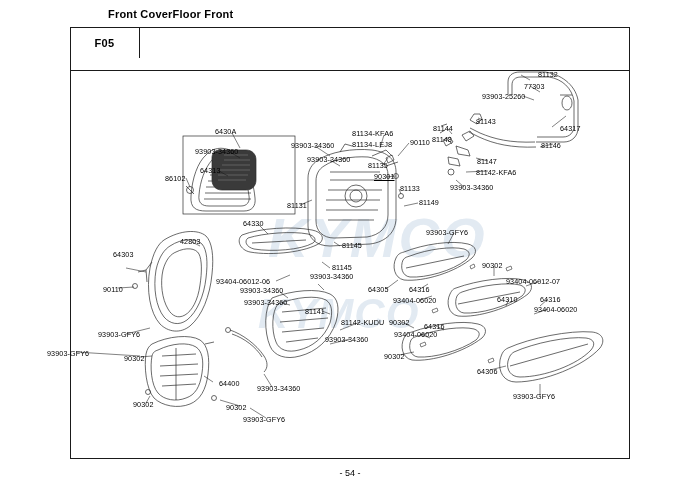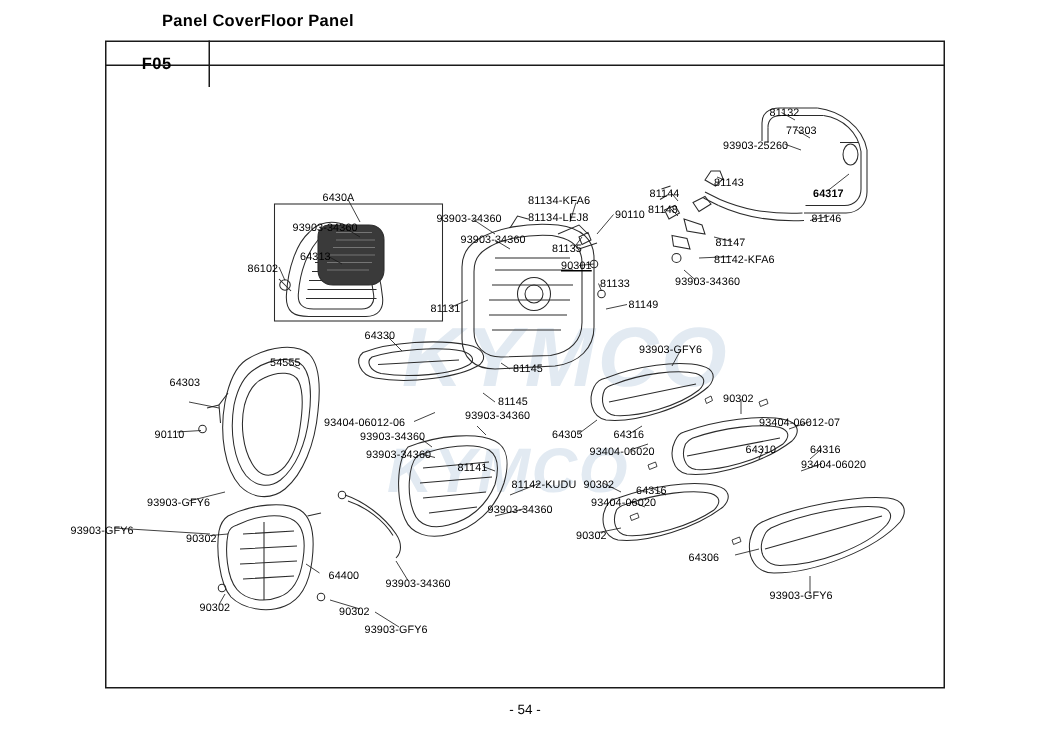--- a/index.html
+++ b/index.html
@@ -287,7 +287,7 @@
       <span class="title-code">F05</span>
     </div>
   </div>
-  <div class="title-text">Panel CoverFloor Panel</div>
+  <div class="title-text">Front CoverFloor Front</div>
 
   <div id="labels">
       <div class="lbl" style="left: 513px; top: 70px;">81132</div>

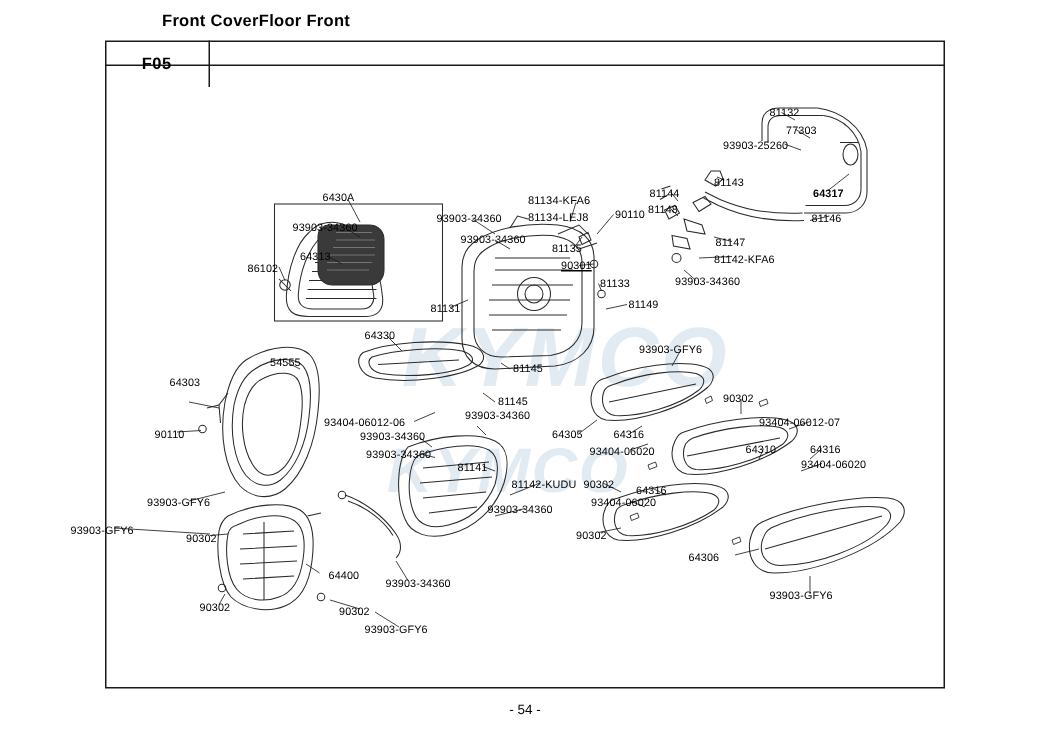--- a/index.html
+++ b/index.html
@@ -29,7 +29,7 @@
     left: 70px;
     top: 27px;
     width: 560px;
-    height: 17px;
+    height: 44px;
     border-bottom: 1px solid #1a1a1a;
     box-sizing: border-box;
   }

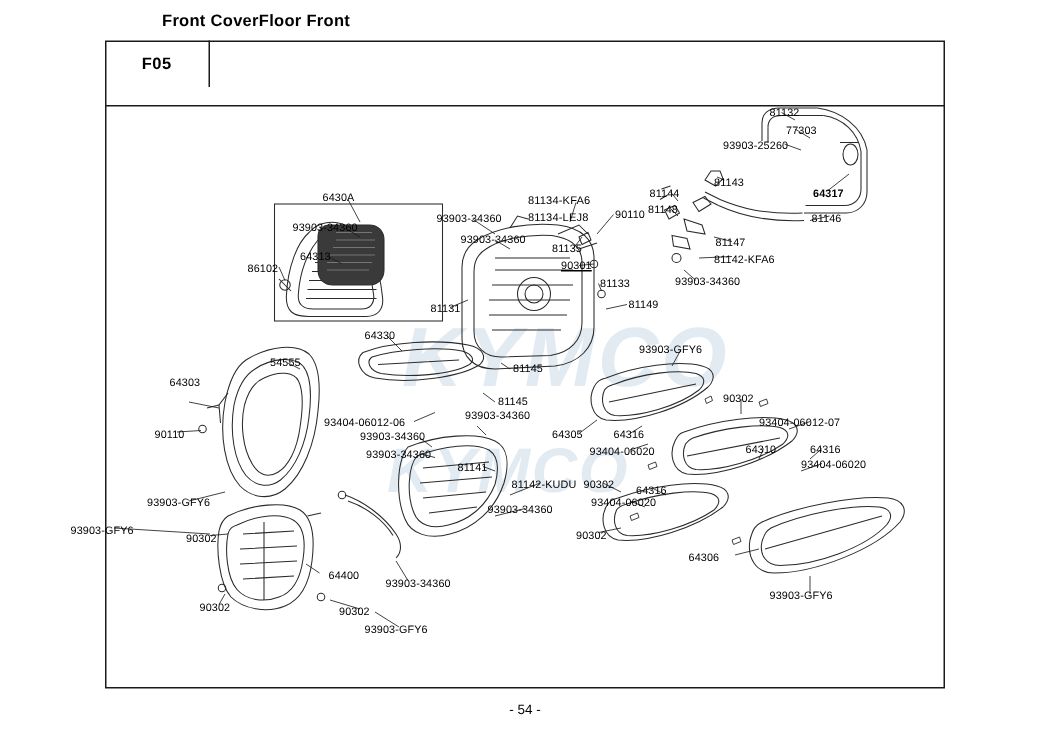--- a/index.html
+++ b/index.html
@@ -290,7 +290,7 @@
   <div class="title-text">Front CoverFloor Front</div>
 
   <div id="labels">
-      <div class="lbl" style="left: 513px; top: 70px;">81132</div>
+      <div class="lbl" style="left: 538px; top: 70px;">81132</div>
       <div class="lbl" style="left: 524px; top: 82px;">77303</div>
       <div class="lbl" style="left: 482px; top: 92px;">93903-25260</div>
       <div class="lbl" style="left: 542px; top: 124px; font-weight: bold;">64317</div>

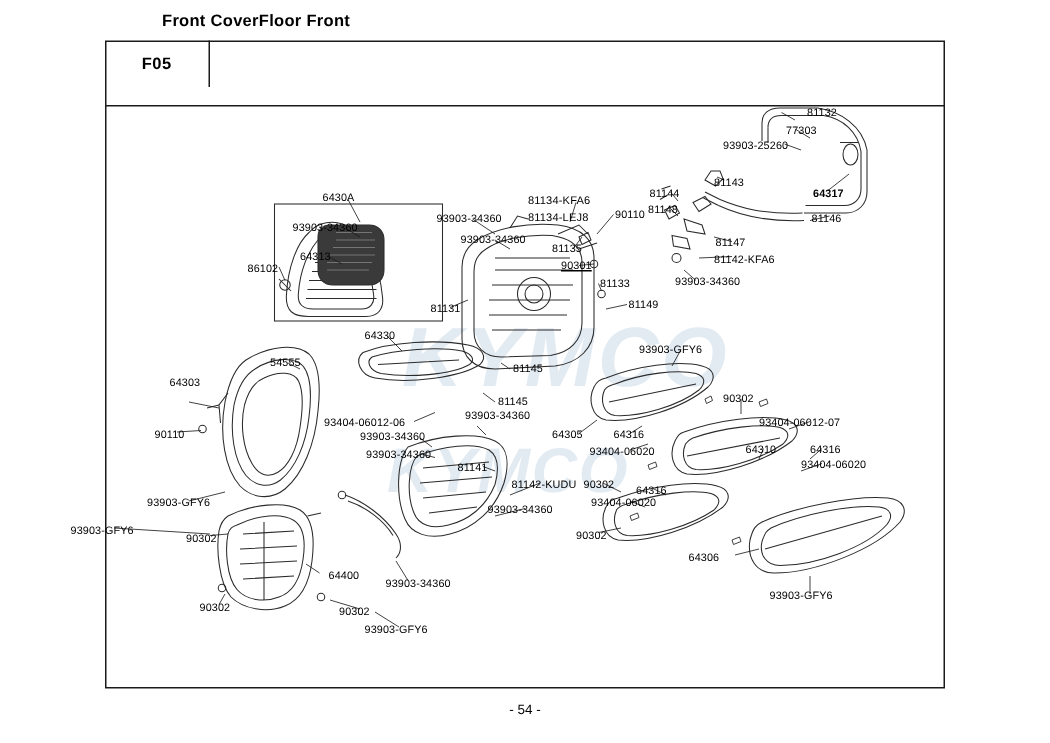--- a/index.html
+++ b/index.html
@@ -293,7 +293,7 @@
       <div class="lbl" style="left: 538px; top: 70px;">81132</div>
       <div class="lbl" style="left: 524px; top: 82px;">77303</div>
       <div class="lbl" style="left: 482px; top: 92px;">93903-25260</div>
-      <div class="lbl" style="left: 542px; top: 124px; font-weight: bold;">64317</div>
+      <div class="lbl" style="left: 560px; top: 124px;">64317</div>
       <div class="lbl" style="left: 541px; top: 141px;">81146</div>
       <div class="lbl" style="left: 476px; top: 117px;">81143</div>
       <div class="lbl" style="left: 433px; top: 124px;">81144</div>

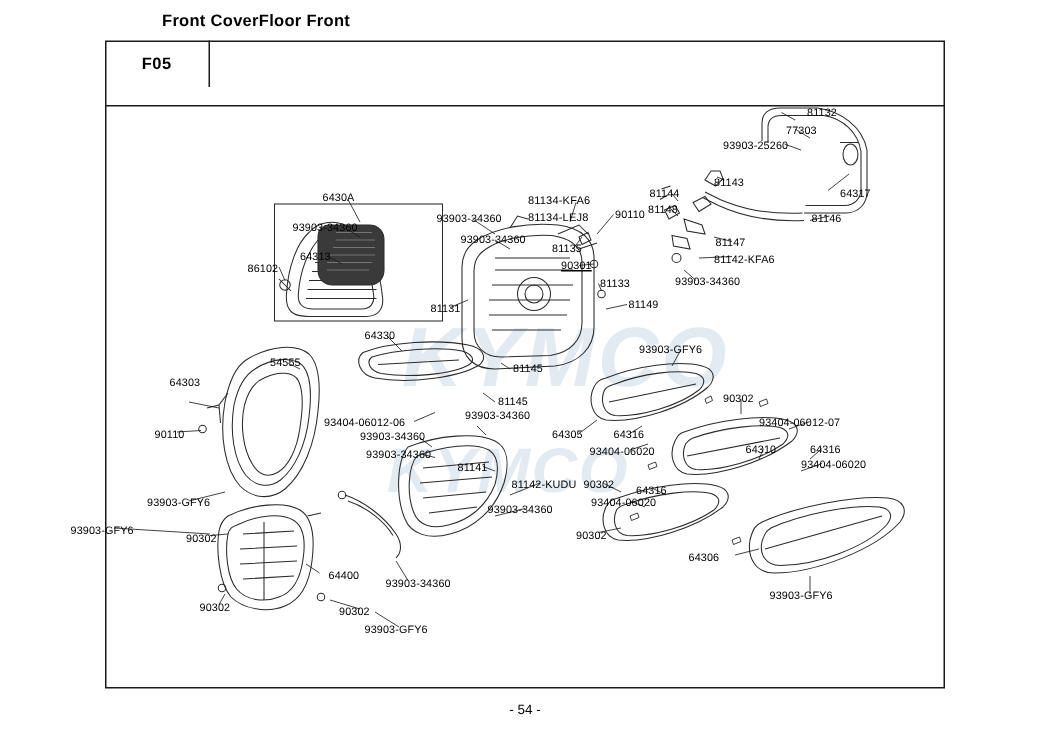--- a/index.html
+++ b/index.html
@@ -316,7 +316,7 @@
       <div class="lbl" style="left: 419px; top: 198px;">81149</div>
       <div class="lbl" style="left: 287px; top: 201px;">81131</div>
       <div class="lbl" style="left: 243px; top: 219px;">64330</div>
-      <div class="lbl" style="left: 180px; top: 237px;">54555</div>
+      <div class="lbl" style="left: 180px; top: 237px;">42803</div>
       <div class="lbl" style="left: 113px; top: 250px;">64303</div>
       <div class="lbl" style="left: 103px; top: 285px;">90110</div>
       <div class="lbl" style="left: 216px; top: 277px;">93404-06012-06</div>

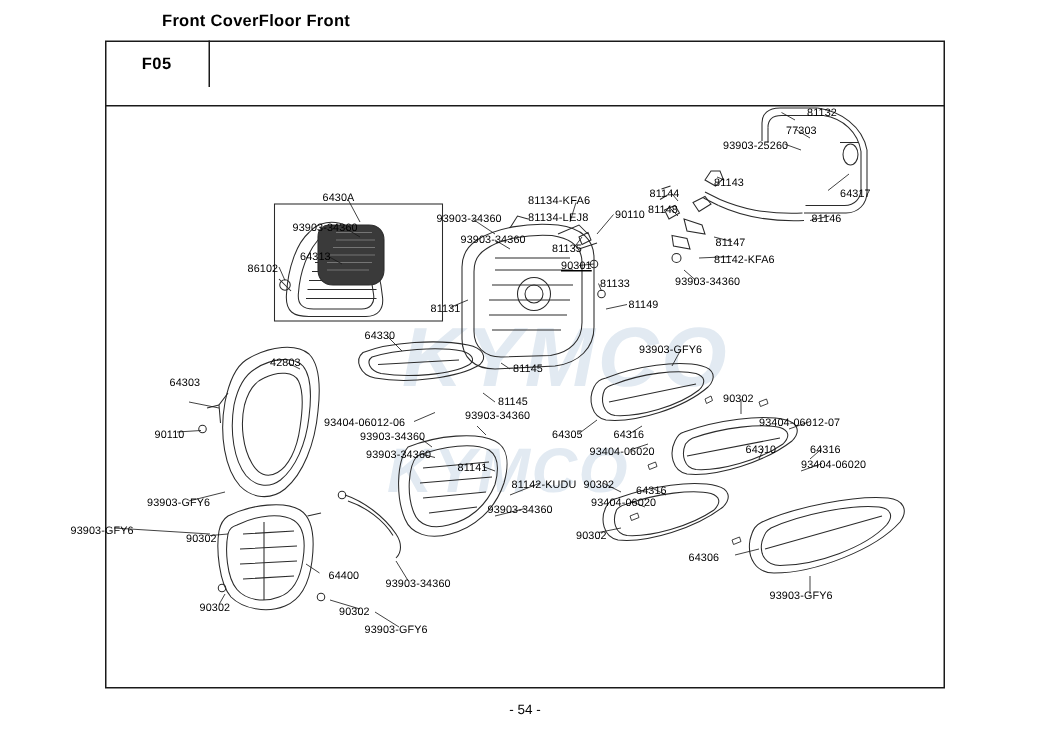--- a/index.html
+++ b/index.html
@@ -341,7 +341,7 @@
       <div class="lbl" style="left: 389px; top: 318px;">90302</div>
       <div class="lbl" style="left: 394px; top: 330px;">93404-06020</div>
       <div class="lbl" style="left: 384px; top: 352px;">90302</div>
-      <div class="lbl" style="left: 459px; top: 367px;">64306</div>
+      <div class="lbl" style="left: 477px; top: 367px;">64306</div>
       <div class="lbl" style="left: 513px; top: 392px;">93903-GFY6</div>
       <div class="lbl" style="left: 98px; top: 330px;">93903-GFY6</div>
       <div class="lbl" style="left: 47px; top: 349px;">93903-GFY6</div>

